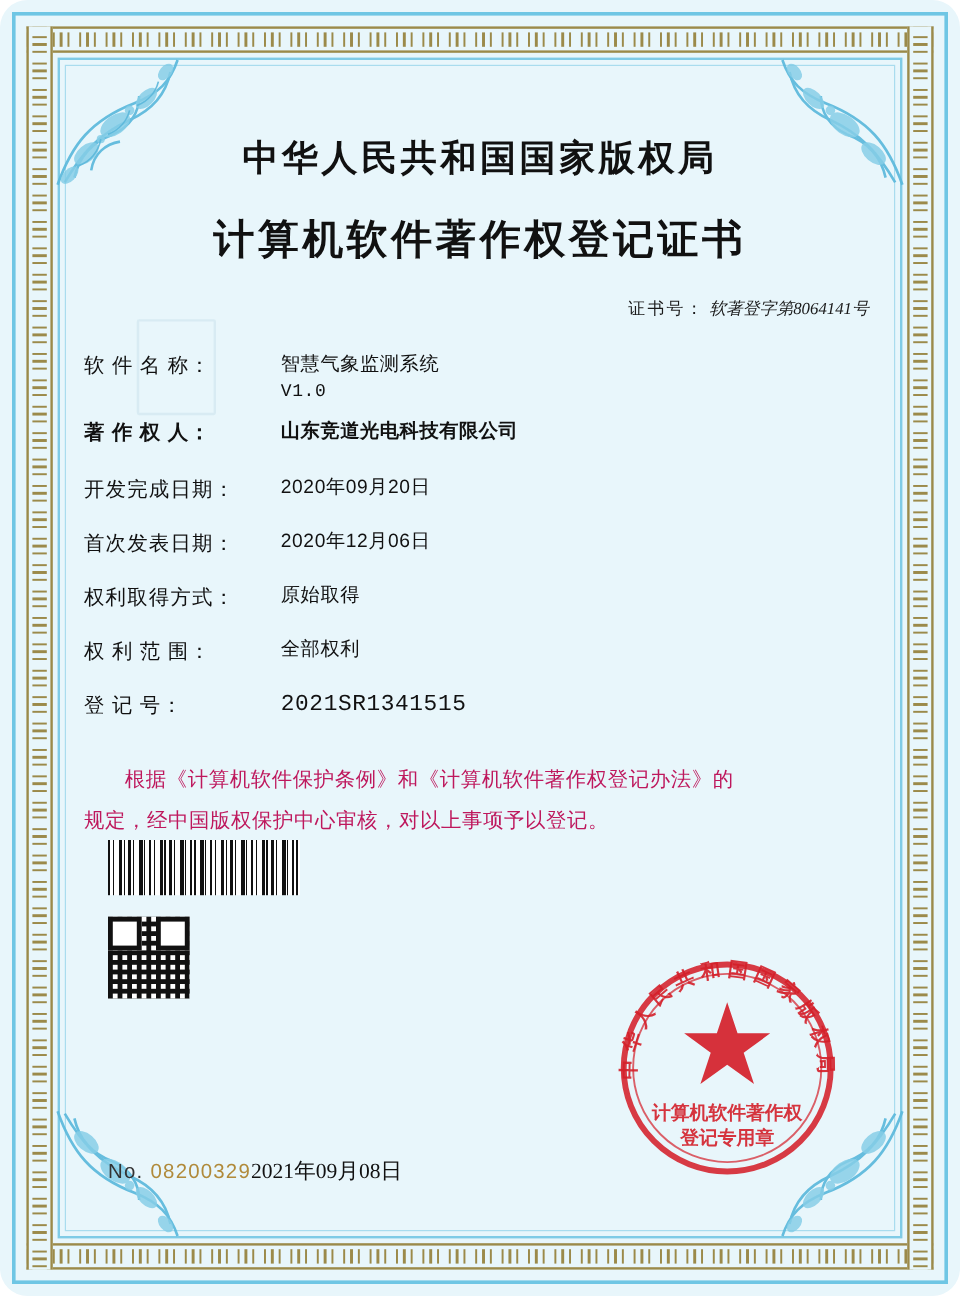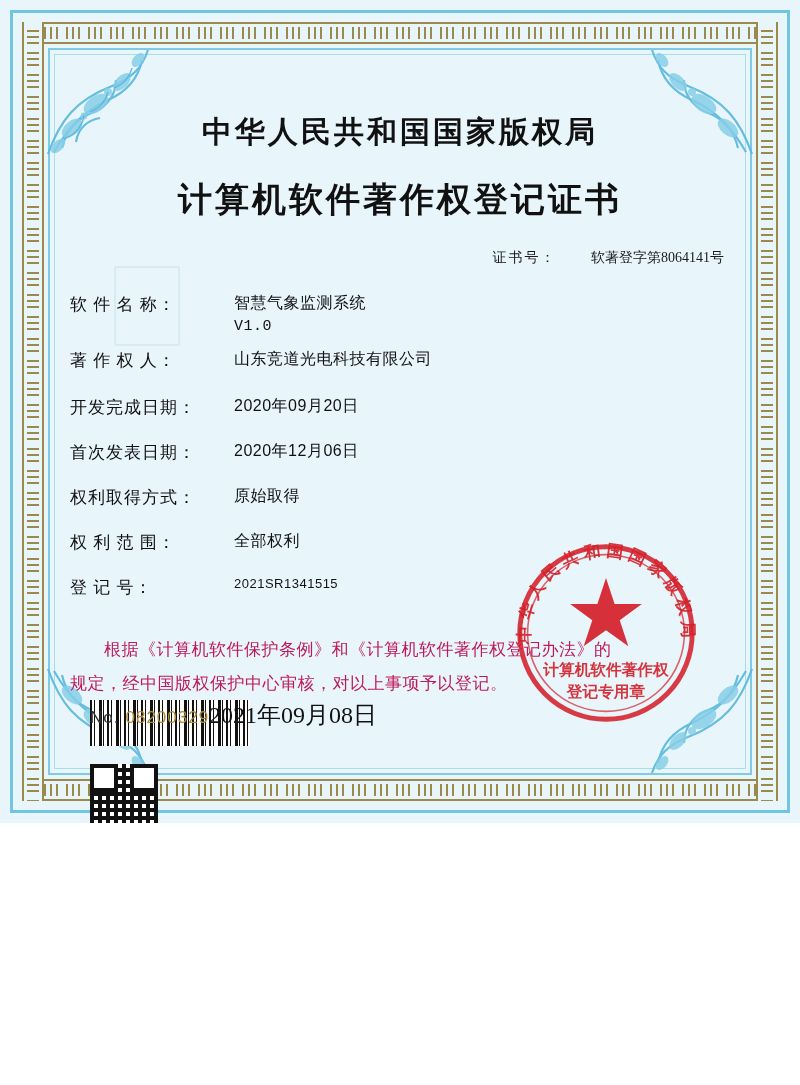--- a/index.html
+++ b/index.html
@@ -13,9 +13,10 @@
   #certificate {
     position: relative;
     width: 800px;
-    height: 823px;
+    height: 1080px;
     background: #e8f6fb;
     overflow: hidden;
+    border-radius: 23px;
   }
 
   

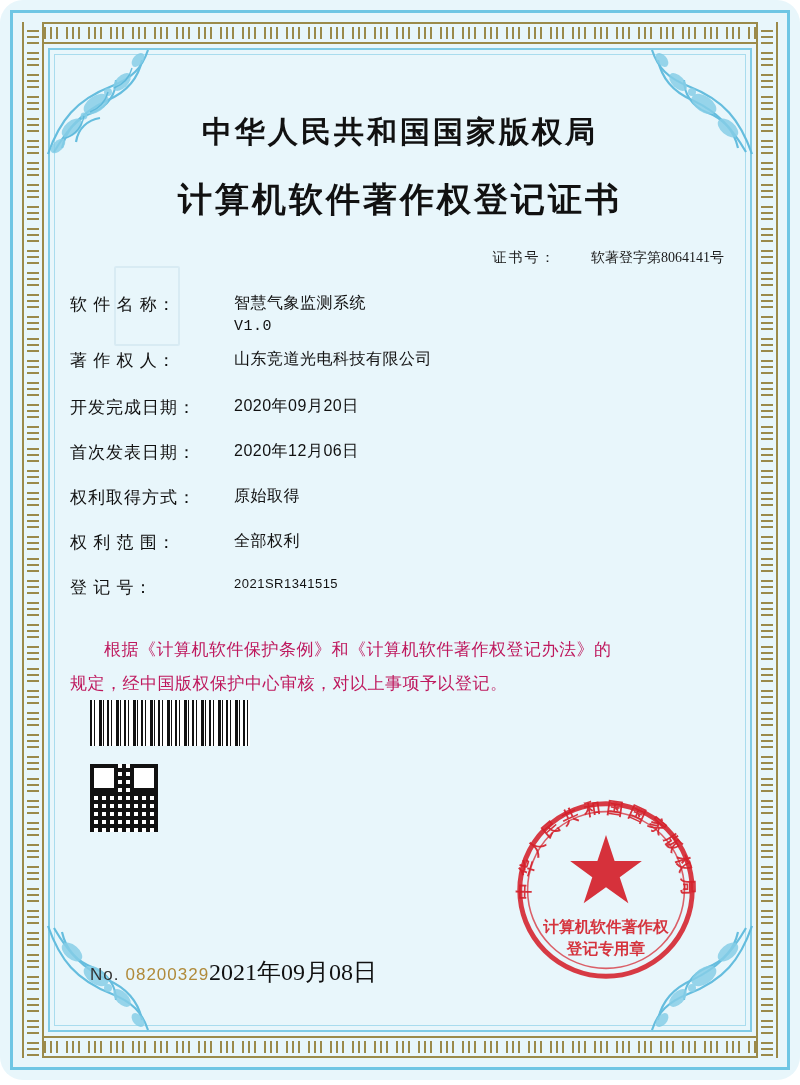--- a/index.html
+++ b/index.html
@@ -126,7 +126,7 @@
     padding-right: 6px;
   }
   .cert-no-label { letter-spacing: 2px; text-align: center; }
-  .cert-no-value { margin-left: 31px; }
+  .cert-no-value { margin-left: 0; font-style: italic; }
 
   .field-block { margin-top: 26px; }
   .field-row {

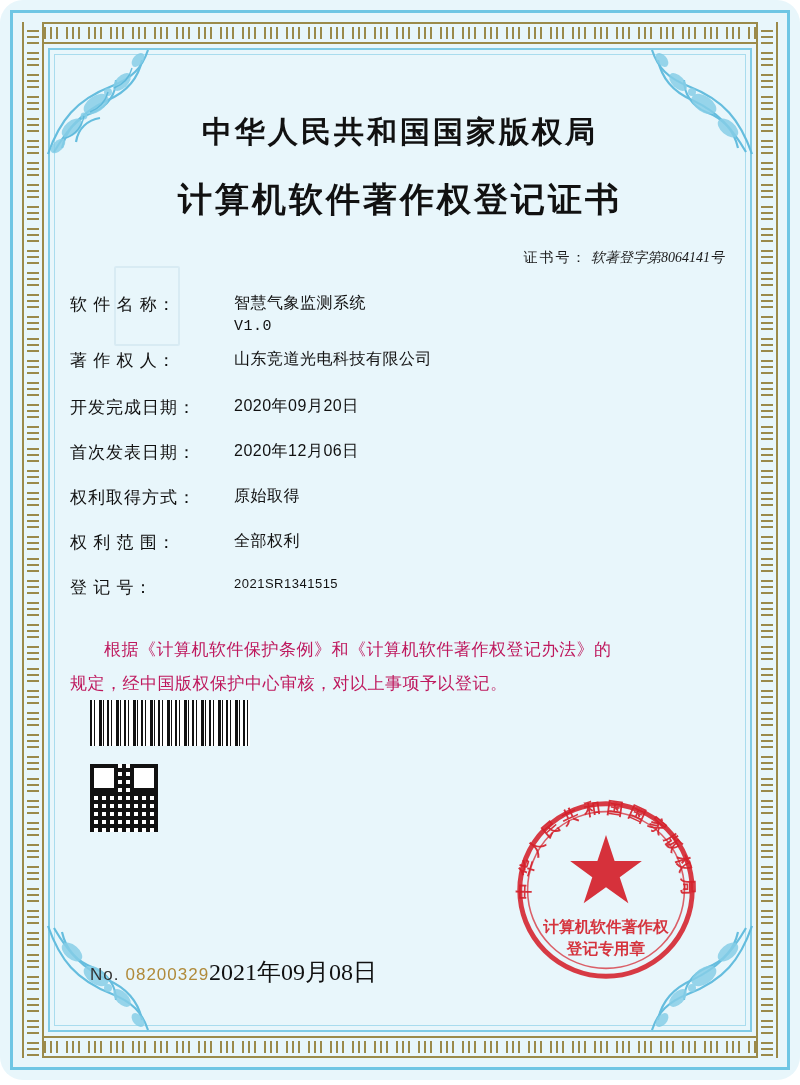--- a/index.html
+++ b/index.html
@@ -363,7 +363,7 @@
         </div>
       </div>
 
-      <div class="field-row" style="margin-top:10px;">
+      <div class="field-row" style="margin-top:10px;font-weight:bold;">
         <div class="field-label">著 作 权 人：</div>
         <div class="field-value">山东竞道光电科技有限公司</div>
       </div>

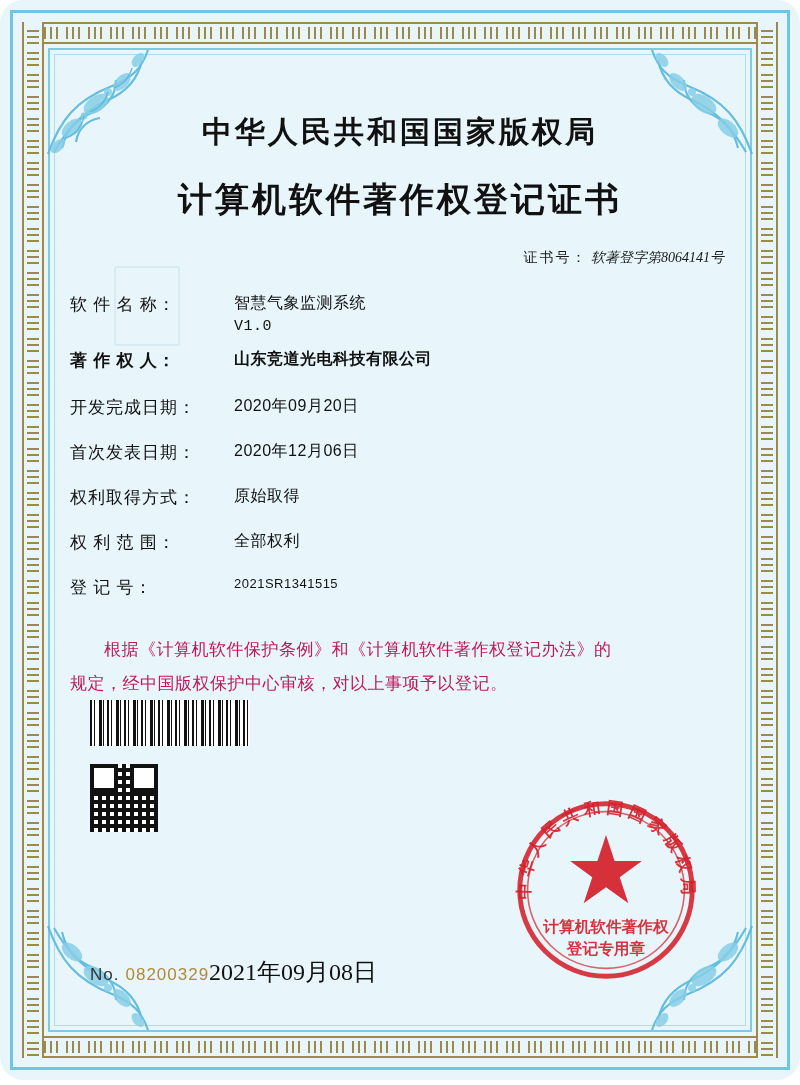--- a/index.html
+++ b/index.html
@@ -156,8 +156,8 @@
     margin-top: 4px;
   }
   .field-value.mono {
-    font-family: Liberation Sans, sans-serif;
-    font-size: 13px;
+    font-family: Liberation Mono, monospace;
+    font-size: 19px;
   }
 
   .dates-block { margin-top: 24px; }

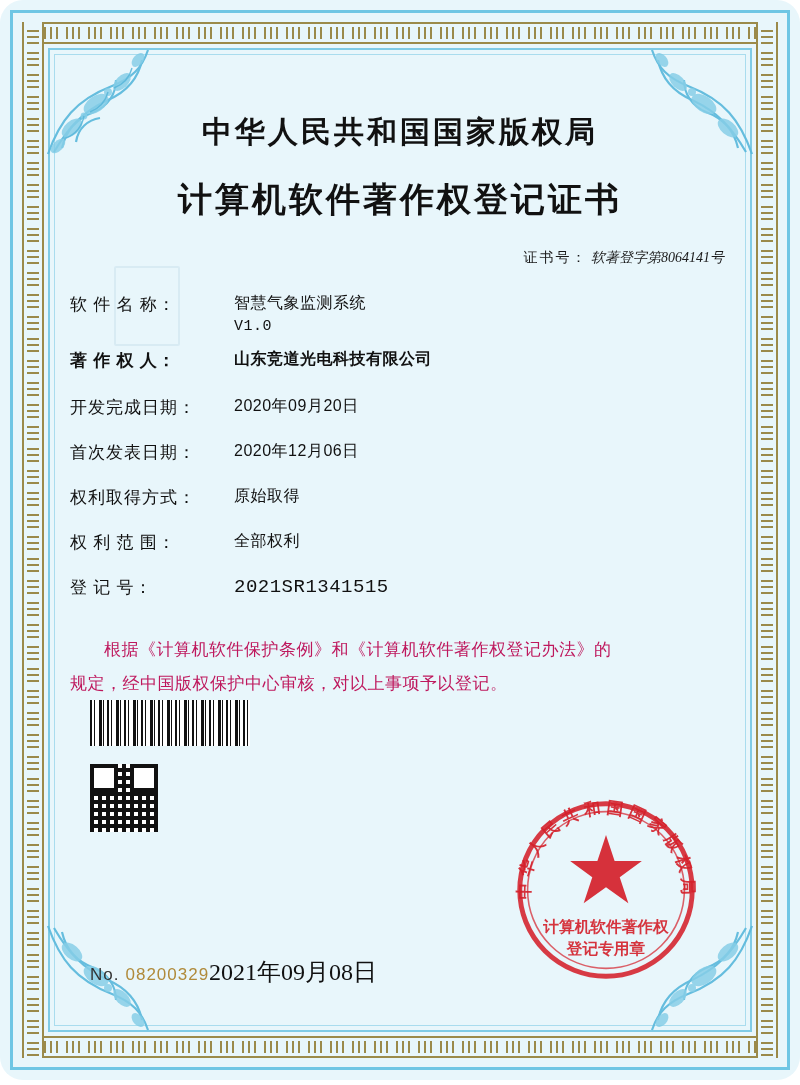--- a/index.html
+++ b/index.html
@@ -239,7 +239,7 @@
   .serial .no-label { color: #333; margin-right: 6px; }
   .issue-date {
     font-family: "Liberation Serif", serif;
-    font-size: 24px;
+    font-size: 18px;
     color: #111;
     margin-right: 10px;
   }

